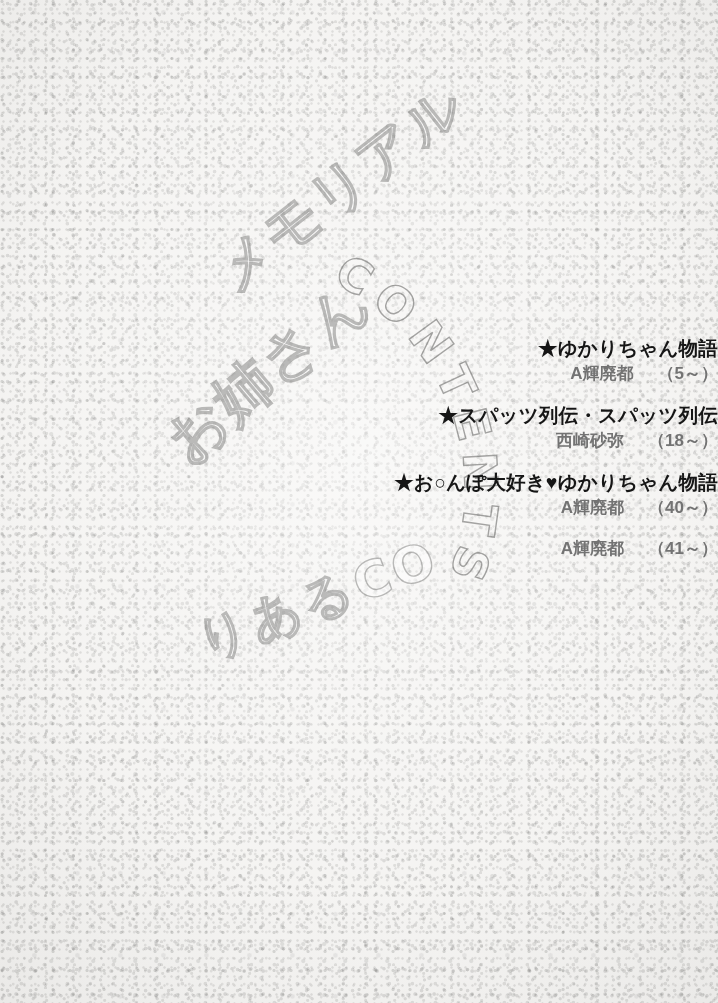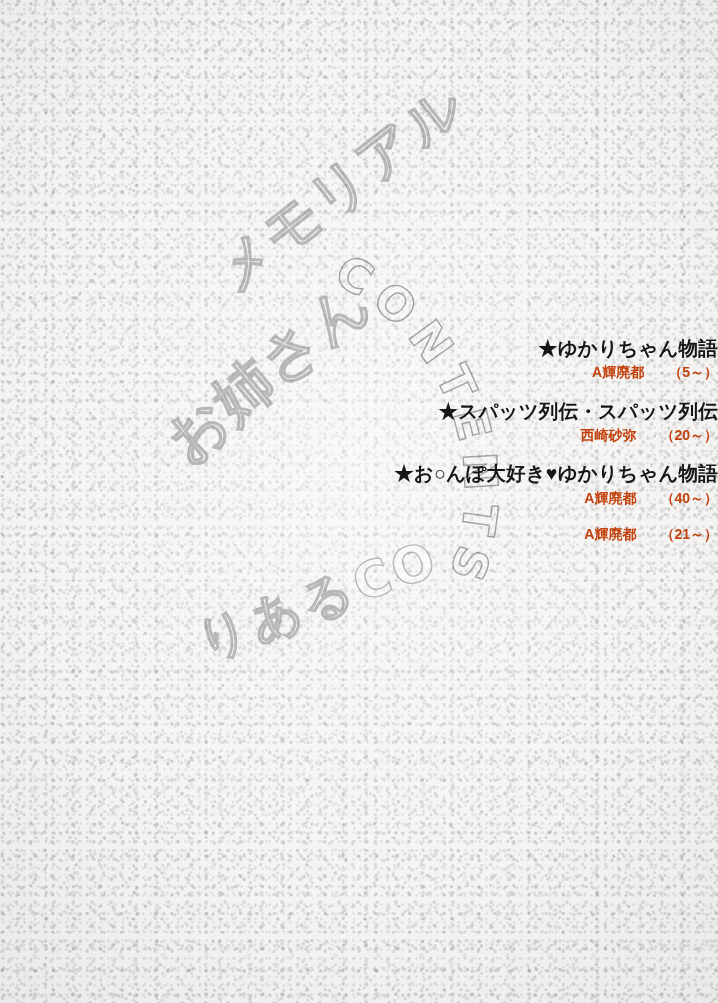--- a/index.html
+++ b/index.html
@@ -121,9 +121,9 @@
   }
   .toc-credit {
     display: block;
-    font-size: 14px;
+    font-size: 17px;
     font-weight: 700;
-    color: #c2410c;
+    color: #737373;
     line-height: 1.45;
     margin-top: 2px;
     padding-left: 88px;

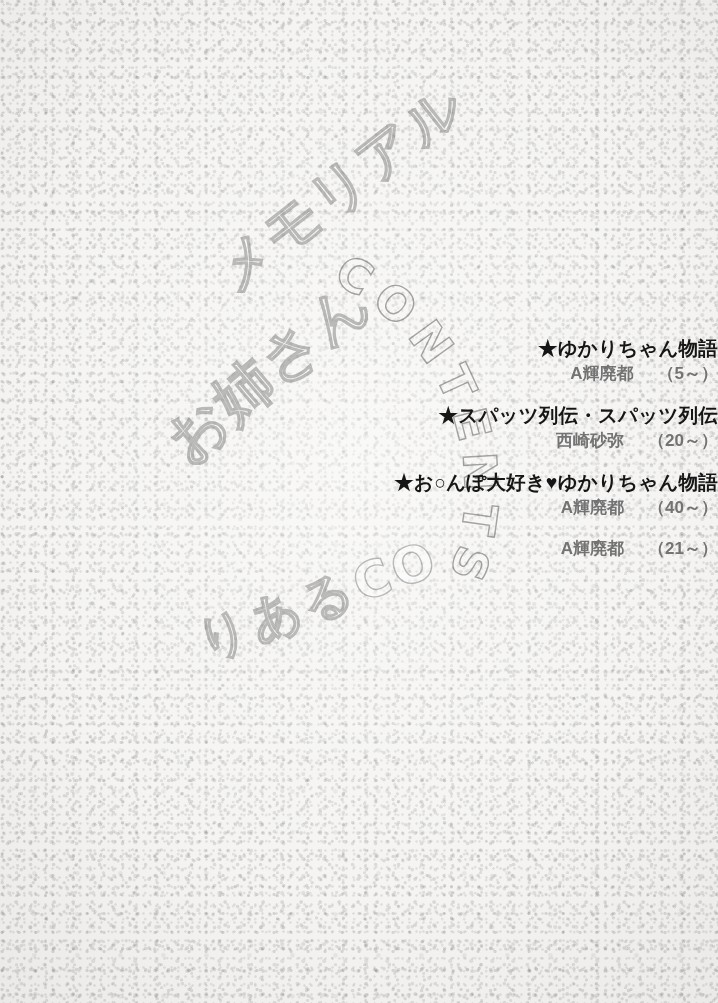--- a/index.html
+++ b/index.html
@@ -165,7 +165,7 @@
 
     <div class="toc-entry">
       <span class="toc-title"><span>★</span><span>スパッツ列伝・スパッツ列伝</span></span>
-      <span class="toc-credit"><span>西崎砂弥</span><span class="page-ref">（20～）</span></span>
+      <span class="toc-credit"><span>西崎砂弥</span><span class="page-ref">（18～）</span></span>
     </div>
 
     <div class="toc-entry">

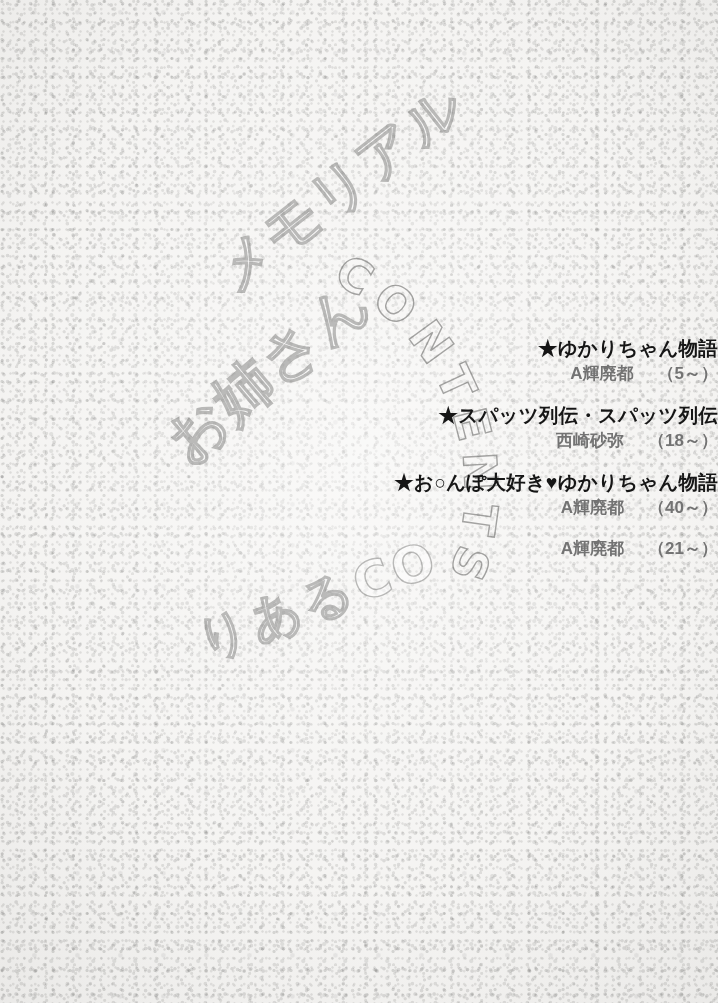--- a/index.html
+++ b/index.html
@@ -175,7 +175,7 @@
 
 
     <div class="toc-entry">
-      <span class="toc-credit"><span>A輝廃都</span><span class="page-ref">（21～）</span></span>
+      <span class="toc-credit"><span>A輝廃都</span><span class="page-ref">（41～）</span></span>
     </div>
 
   </div>

